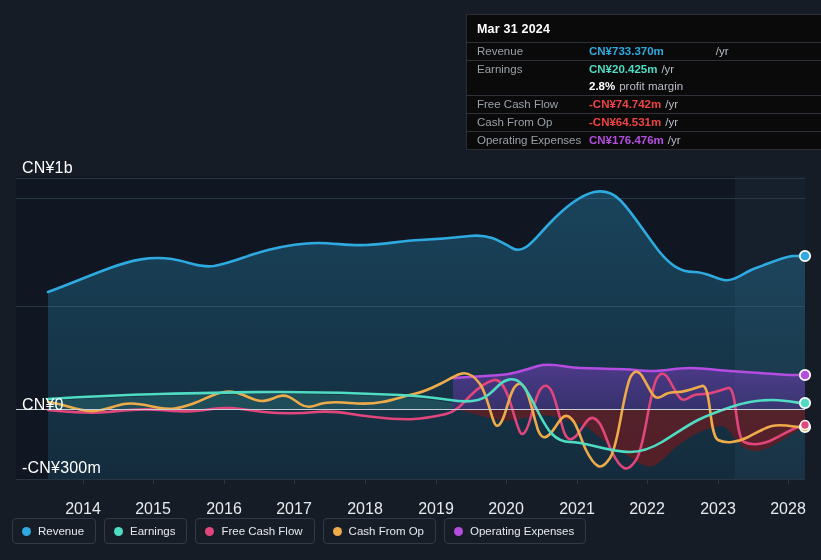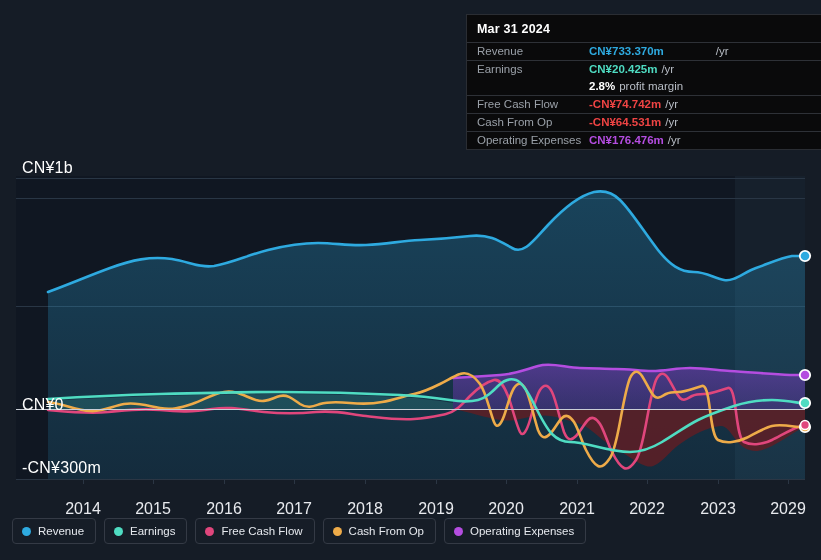--- a/index.html
+++ b/index.html
@@ -374,7 +374,7 @@
       <div class="x-tick" style="left: 577px;">2021</div>
       <div class="x-tick" style="left: 647px;">2022</div>
       <div class="x-tick" style="left: 718px;">2023</div>
-      <div class="x-tick" style="left: 788px;">2029</div>
+      <div class="x-tick" style="left: 788px;">2028</div>
     </div>
 
   <div class="tooltip">

